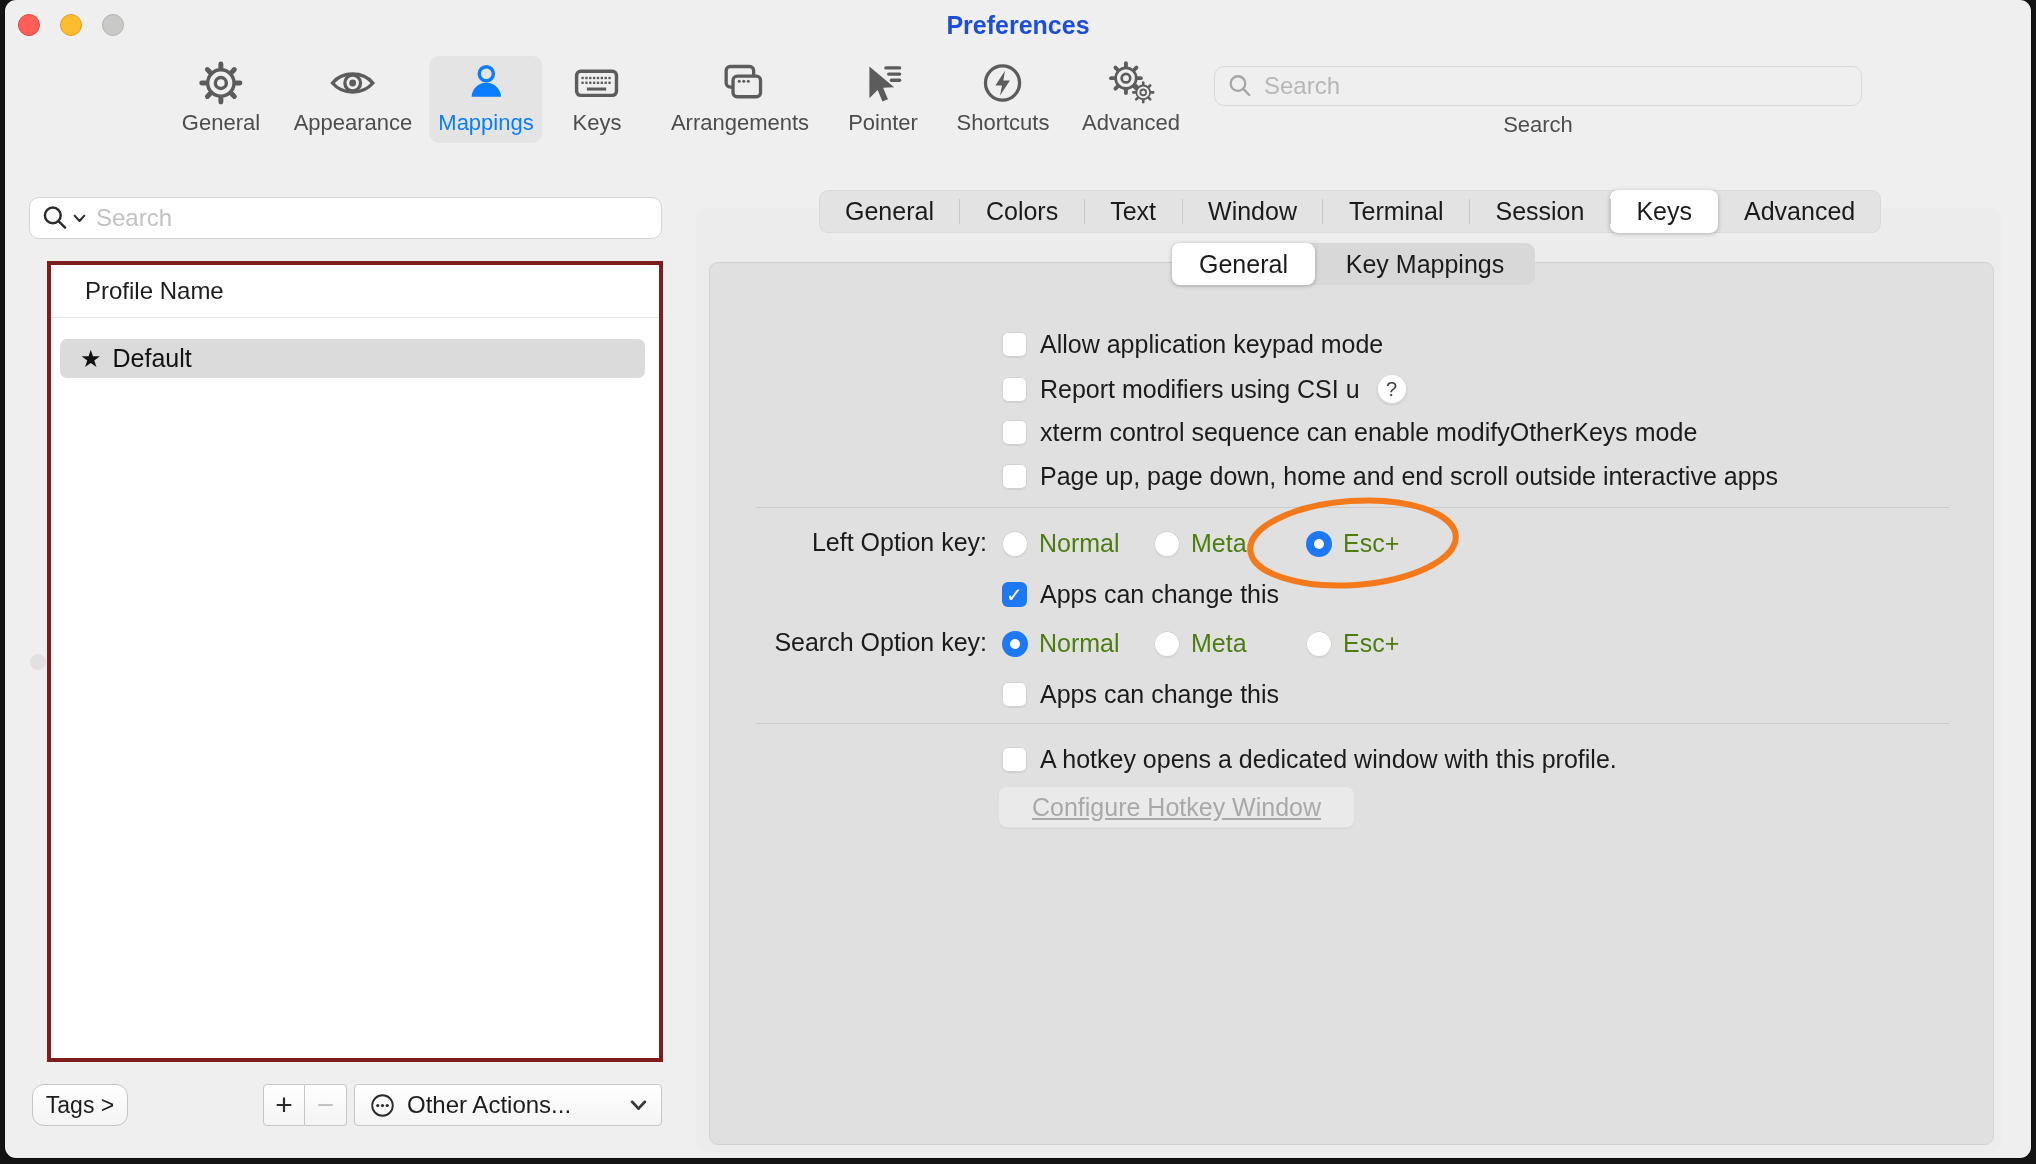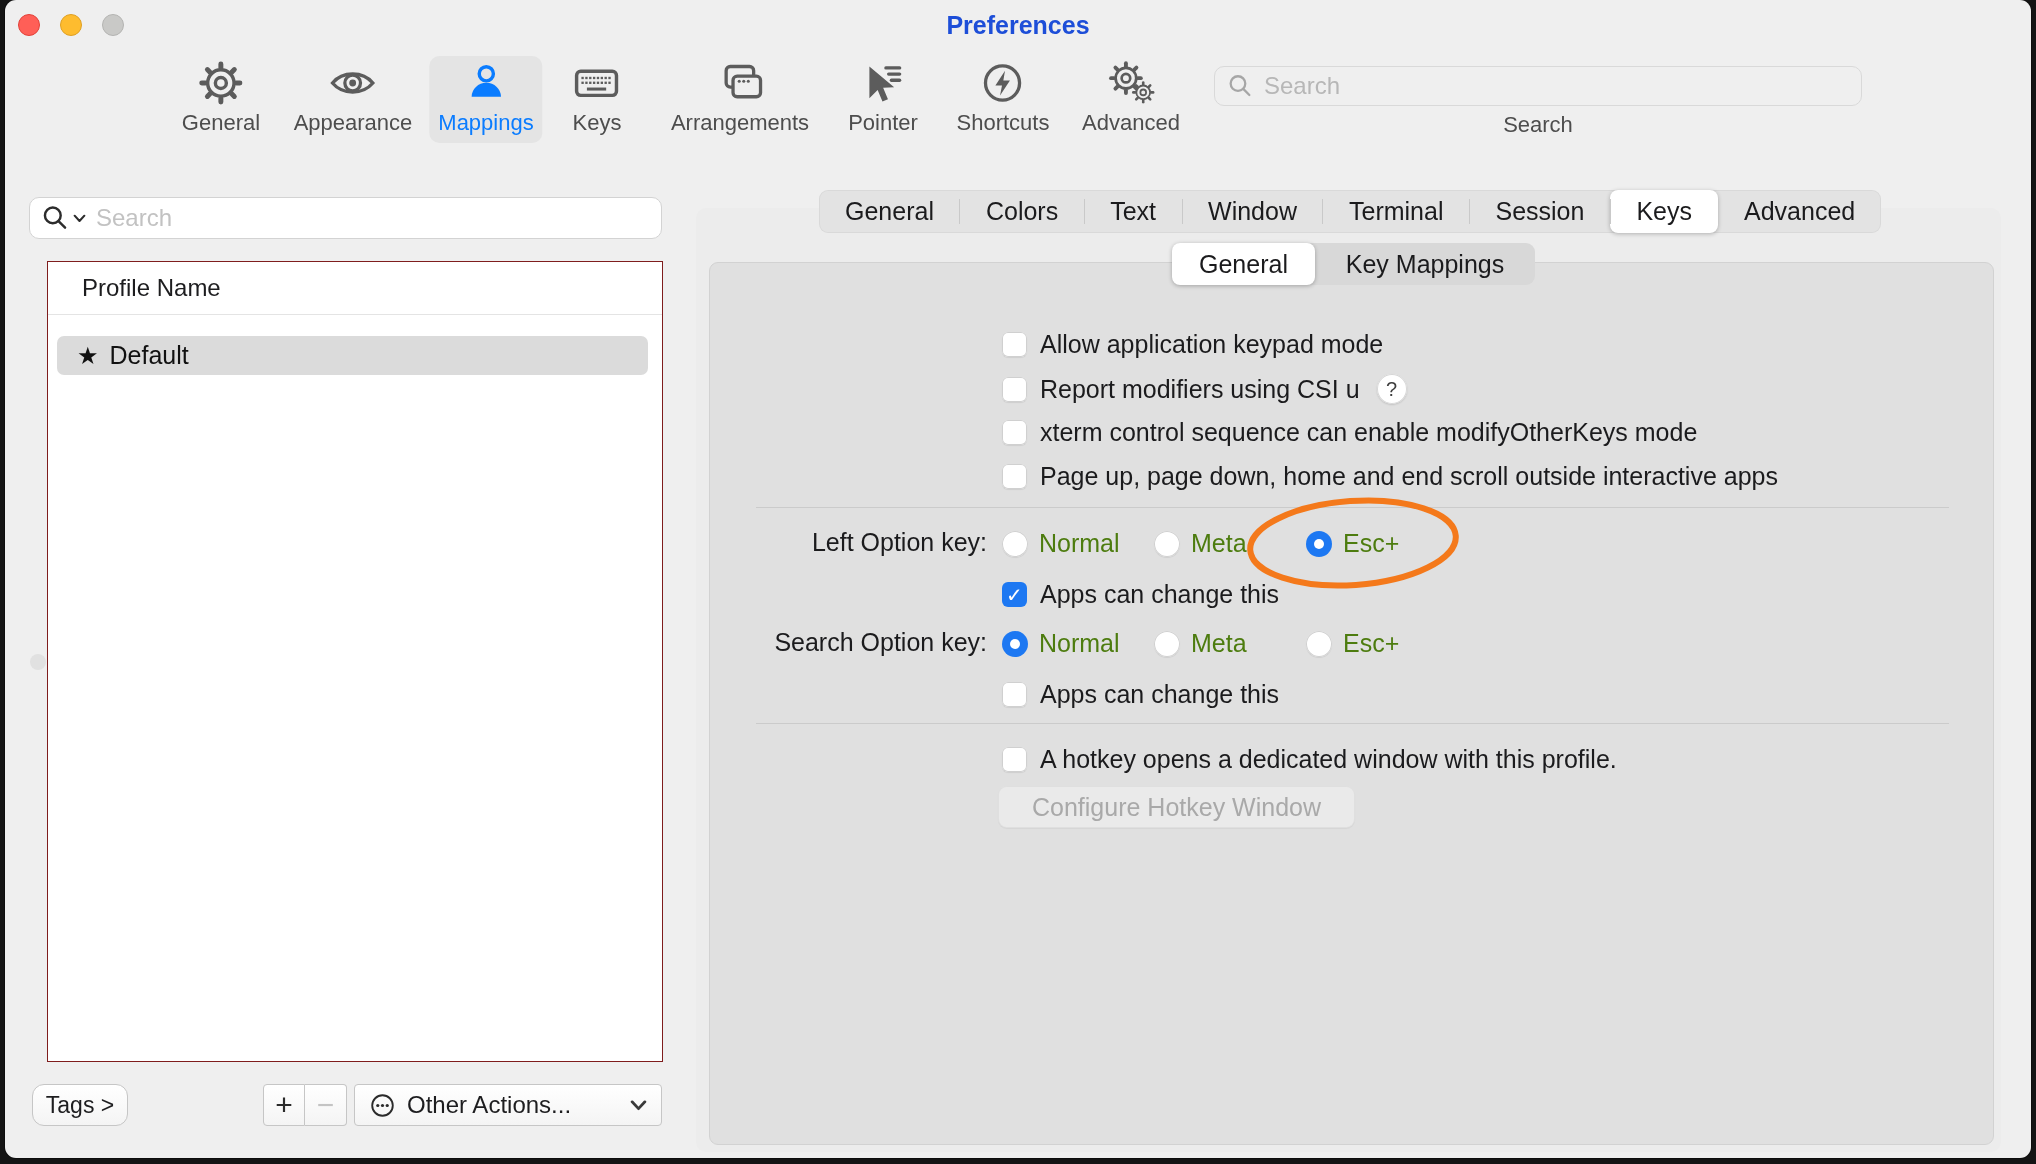--- a/index.html
+++ b/index.html
@@ -32,7 +32,7 @@
   .sb-search{position:absolute;left:24px;top:197px;width:633px;height:42px;box-sizing:border-box;background:#fff;border:1px solid #d3d3d3;border-radius:10px;display:flex;align-items:center;gap:4px;padding:0 11px;color:#2c2c2c;}
   .sb-search input{border:none;outline:none;background:transparent;font-size:24px;color:#333;width:100%;font-family:inherit;}
   .sb-search input::placeholder{color:#c2c2c2;}
-  .sb-list{position:absolute;left:42px;top:261px;width:616px;height:801px;box-sizing:border-box;background:#fff;border:1px solid #7f1d1d;}
+  .sb-list{position:absolute;left:42px;top:261px;width:616px;height:801px;box-sizing:border-box;background:#fff;border:4px solid #7f1d1d;}
   .sb-list-header{height:52px;line-height:52px;padding-left:34px;font-size:24px;color:#1d1d1f;border-bottom:1px solid #e4e4e4;}
   .sb-row{margin:21px 14px 0 9px;height:39px;border-radius:7px;display:flex;align-items:center;gap:11px;padding-left:20px;font-size:25px;color:#111;}
   .sb-row.selected{background:#dbdbdb;}

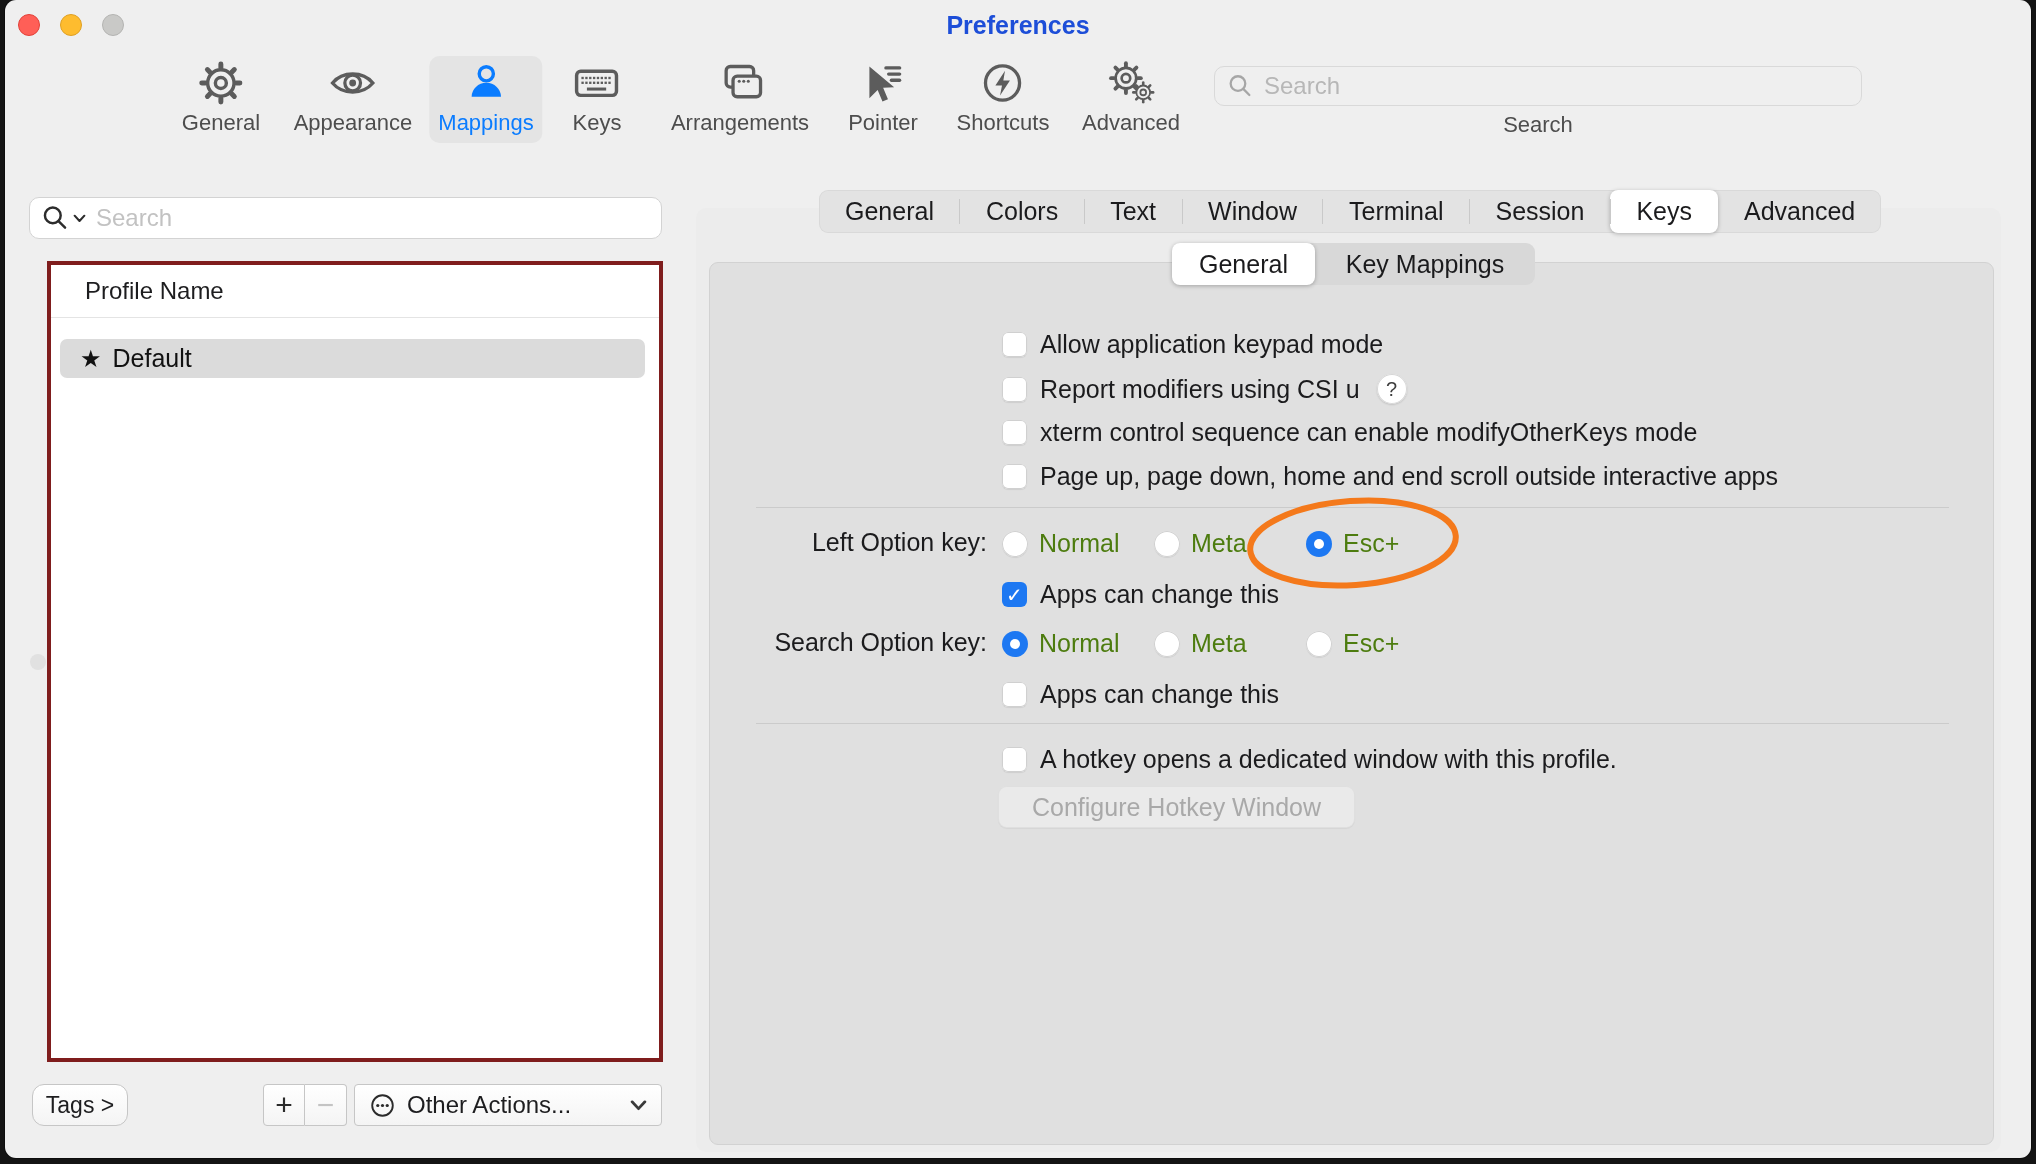--- a/index.html
+++ b/index.html
@@ -72,7 +72,7 @@
   .radio.selected{background:#1d78f2;box-shadow:none;}
   .radio.selected::after{content:"";position:absolute;left:8px;top:8px;width:10px;height:10px;border-radius:50%;background:#fff;}
   .annotation{position:absolute;left:1238px;top:492px;width:222px;height:102px;pointer-events:none;}
-  .config-btn{position:absolute;left:993px;top:786px;width:357px;height:42px;border-radius:9px;background:#eaeaea;box-shadow:inset 0 0 0 1px rgba(0,0,0,.045),0 1px 1px rgba(0,0,0,.05);display:flex;align-items:center;justify-content:center;font-size:25px;color:#a9a9a9;}
+  .config-btn{position:absolute;left:993px;top:786px;width:357px;height:42px;border-radius:9px;background:#eaeaea;box-shadow:inset 0 0 0 1px rgba(0,0,0,.045),0 1px 1px rgba(0,0,0,.05);display:flex;align-items:center;justify-content:center;font-size:25px;color:#a9a9a9;text-decoration:underline;}
   svg{display:block;}
 </style>
 </head>

